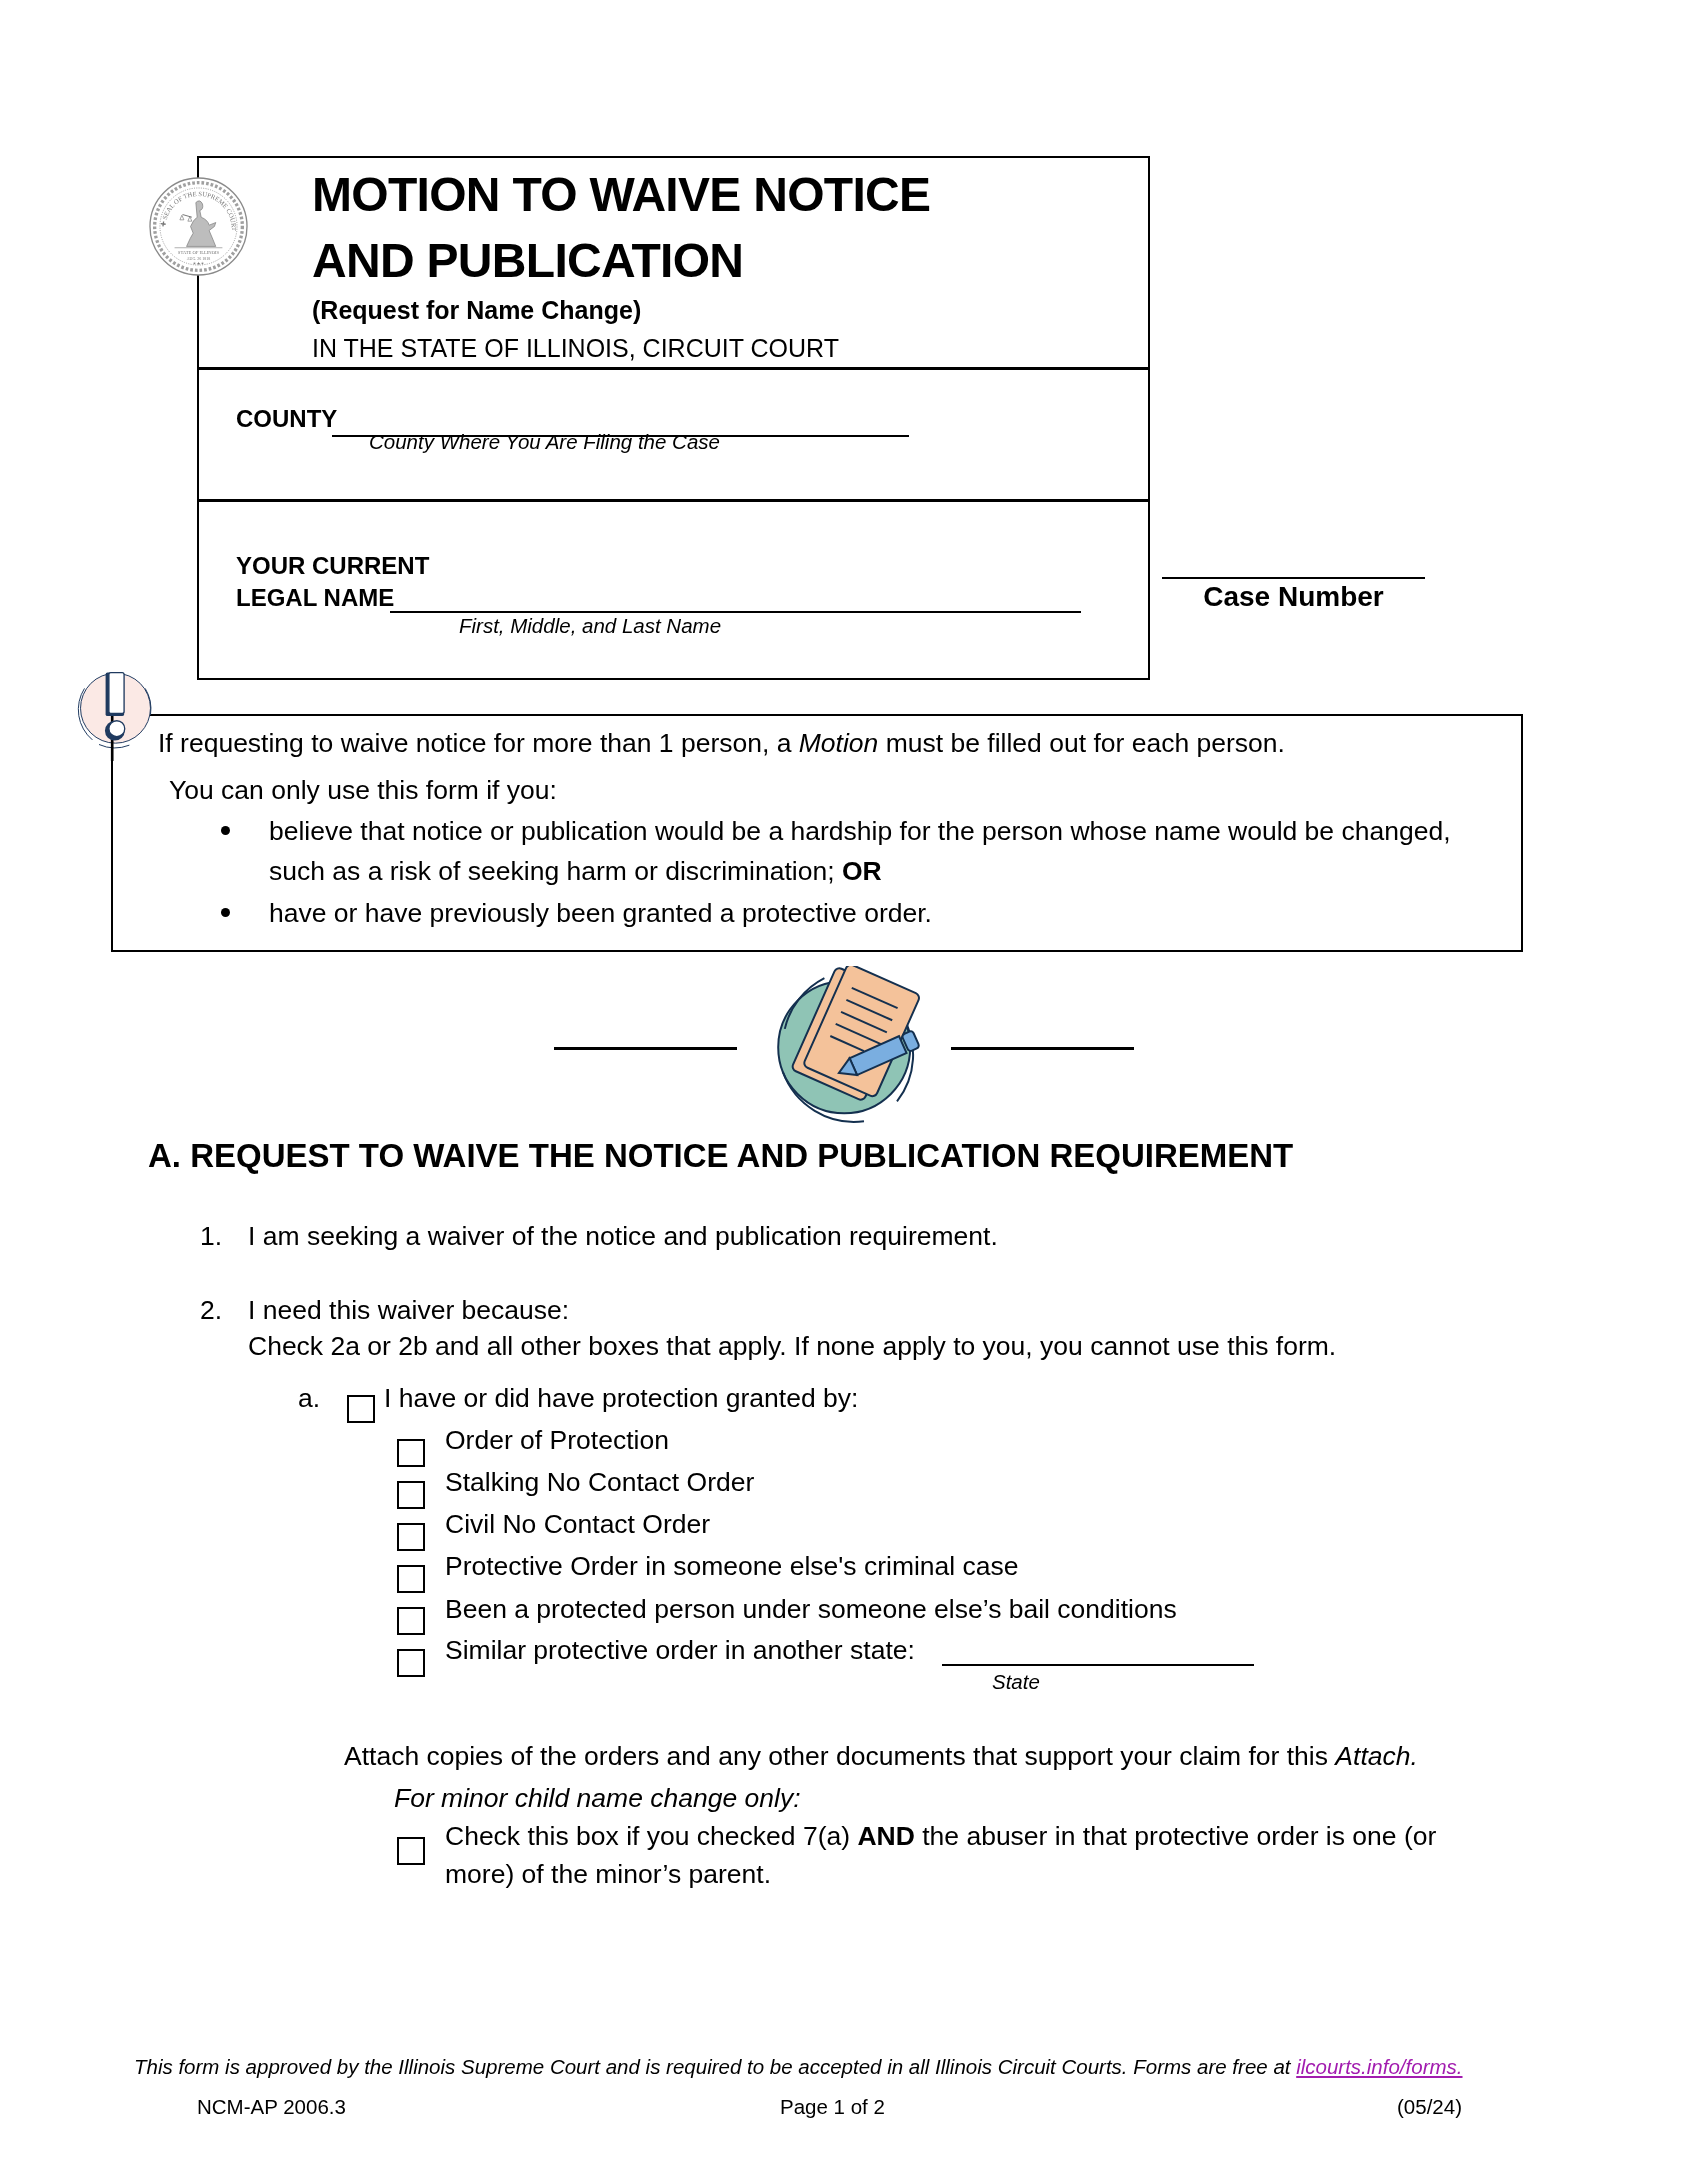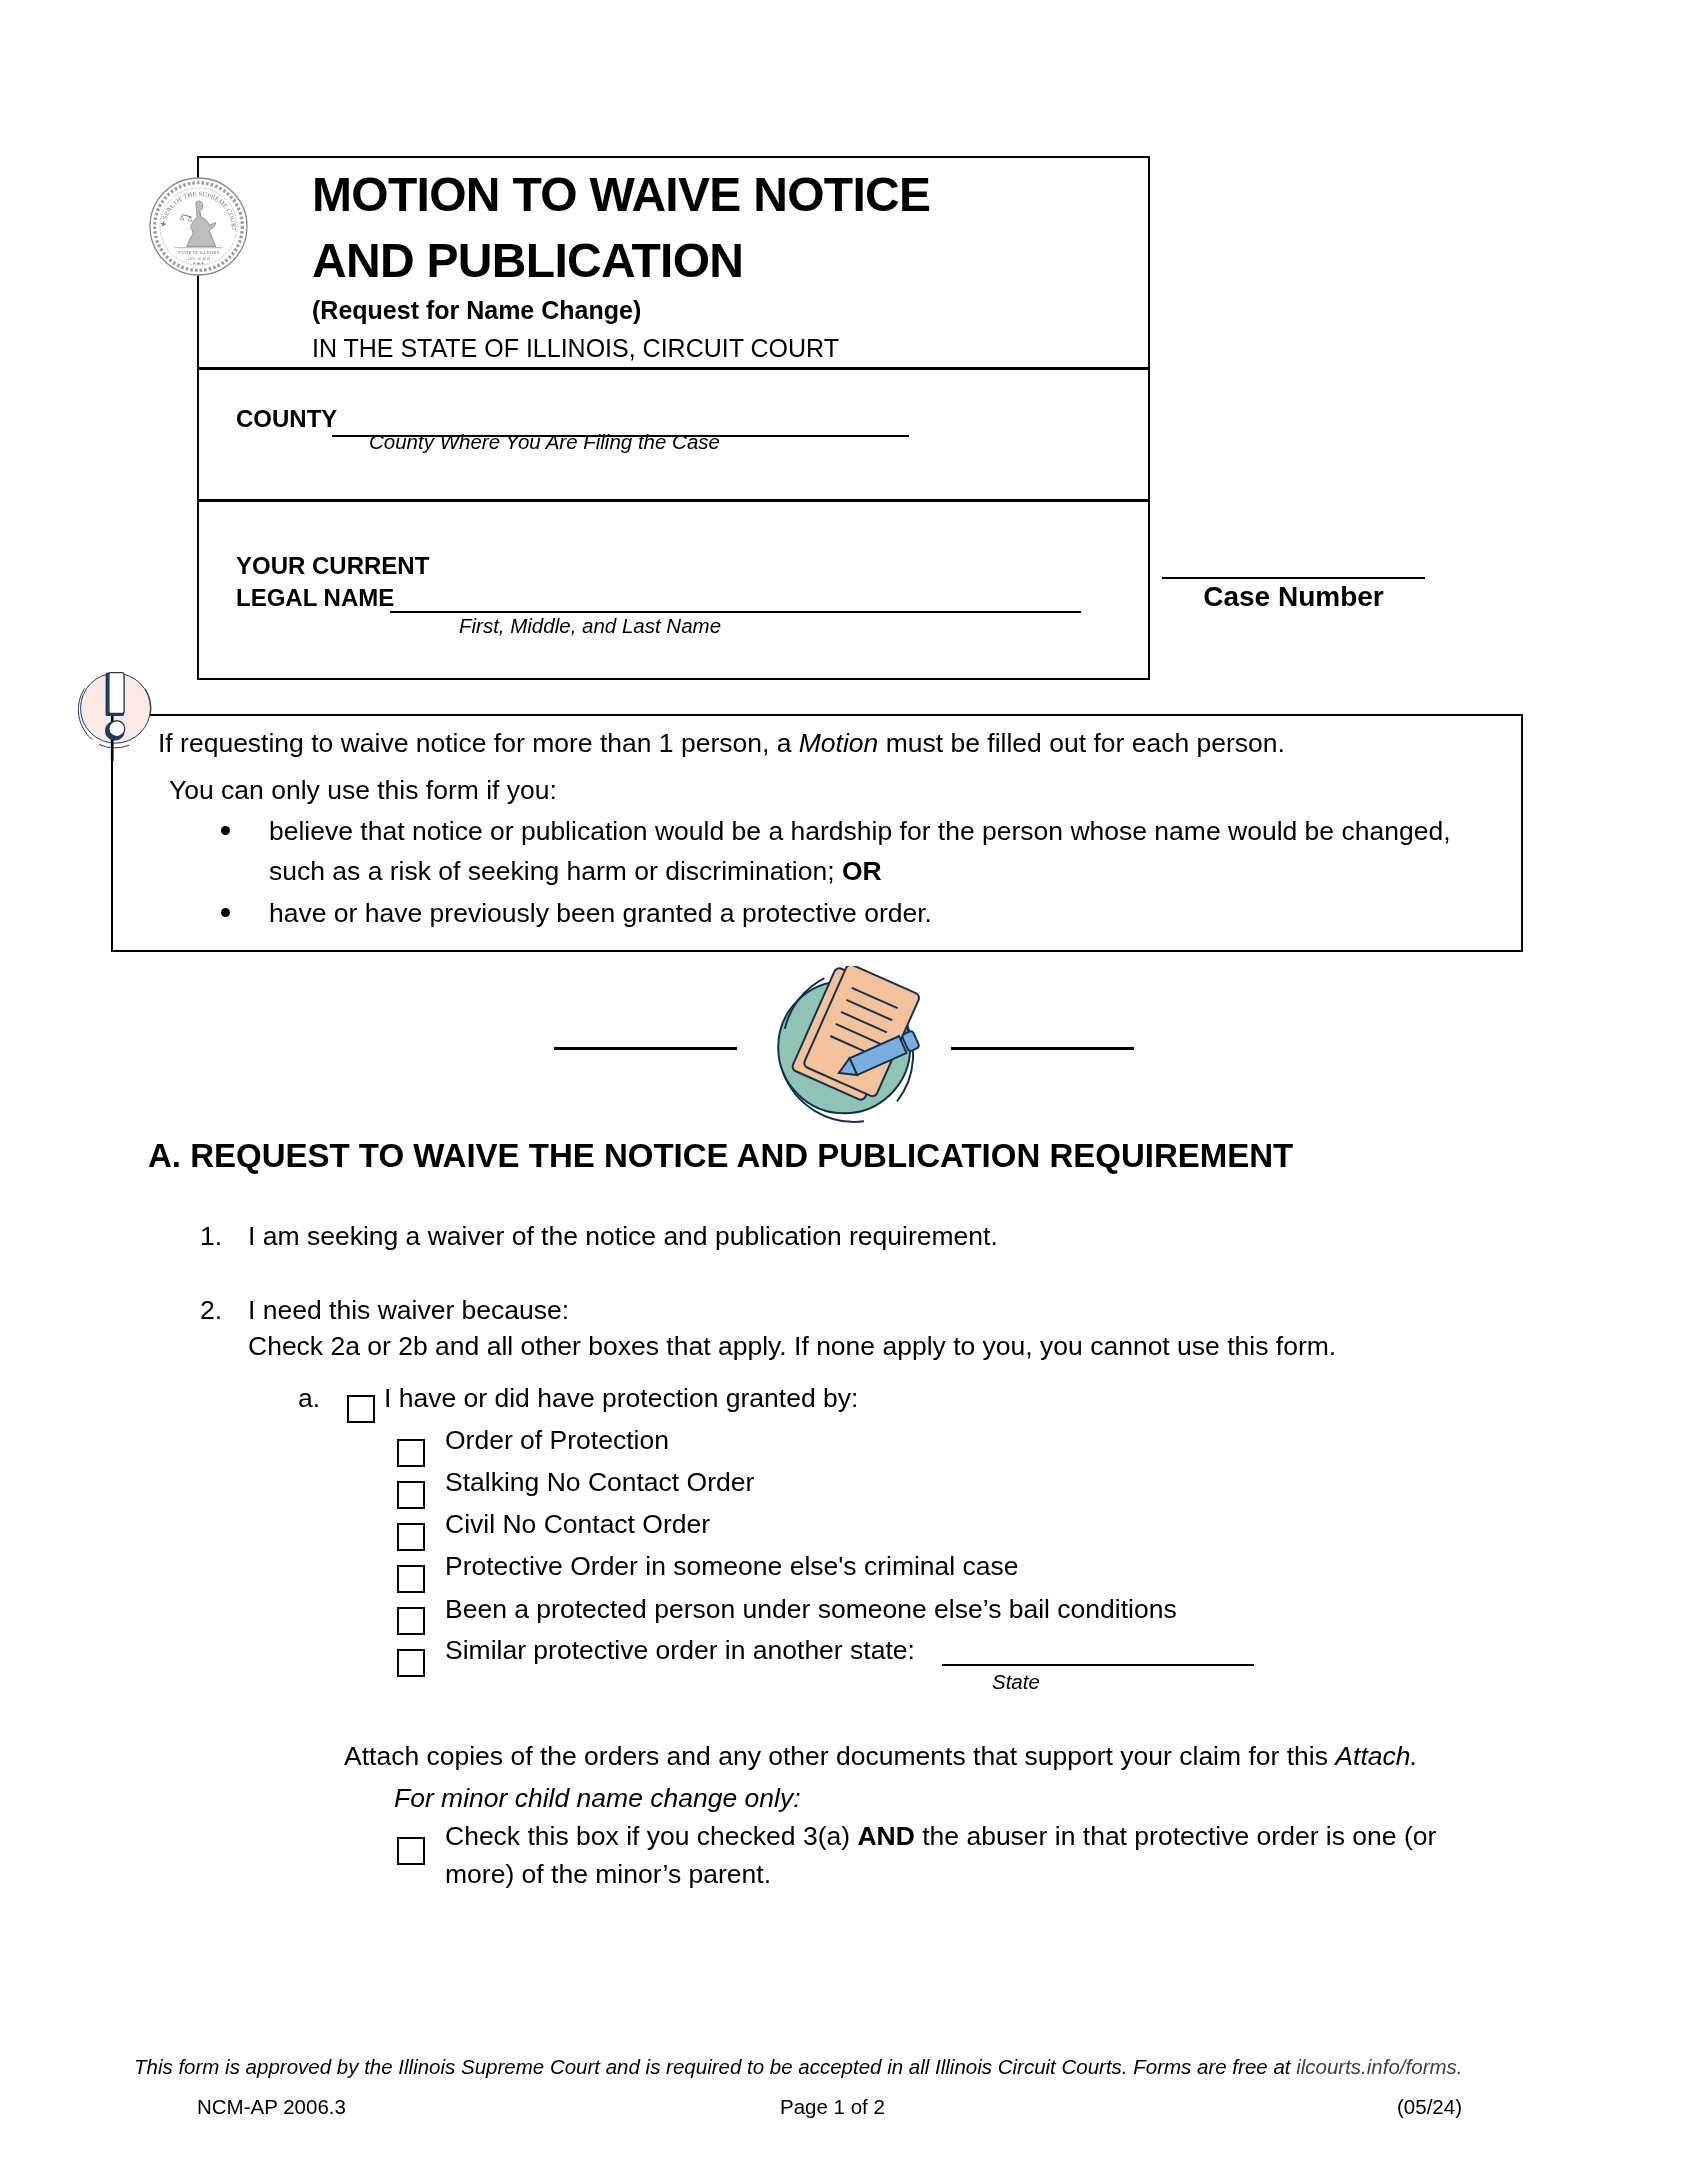--- a/index.html
+++ b/index.html
@@ -160,7 +160,7 @@
 <div class="abs body-txt" style="left:344px; top:1741px;"><span>Attach copies of the orders and any other documents that support your claim for this </span><em>Attach.</em></div>
 <div class="abs body-txt" style="left:394px; top:1783px; font-style:italic;">For minor child name change only:</div>
 <div class="cb" style="left:397px; top:1837px;"></div>
-<div class="abs body-txt" style="left:445px; top:1821px;"><span>Check this box if you checked 3(a) </span><b>AND</b><span> the abuser in that protective order is one (or</span></div>
+<div class="abs body-txt" style="left:445px; top:1821px;"><span>Check this box if you checked 7(a) </span><b>AND</b><span> the abuser in that protective order is one (or</span></div>
 <div class="abs body-txt" style="left:445px; top:1859px;">more) of the minor’s parent.</div>
 
 <div class="abs foot-i" style="left:134px; top:2055px;"><span>This form is approved by the Illinois Supreme Court and is required to be accepted in all Illinois Circuit Courts. Forms are free at </span><span class="link">ilcourts.info/forms.</span></div>

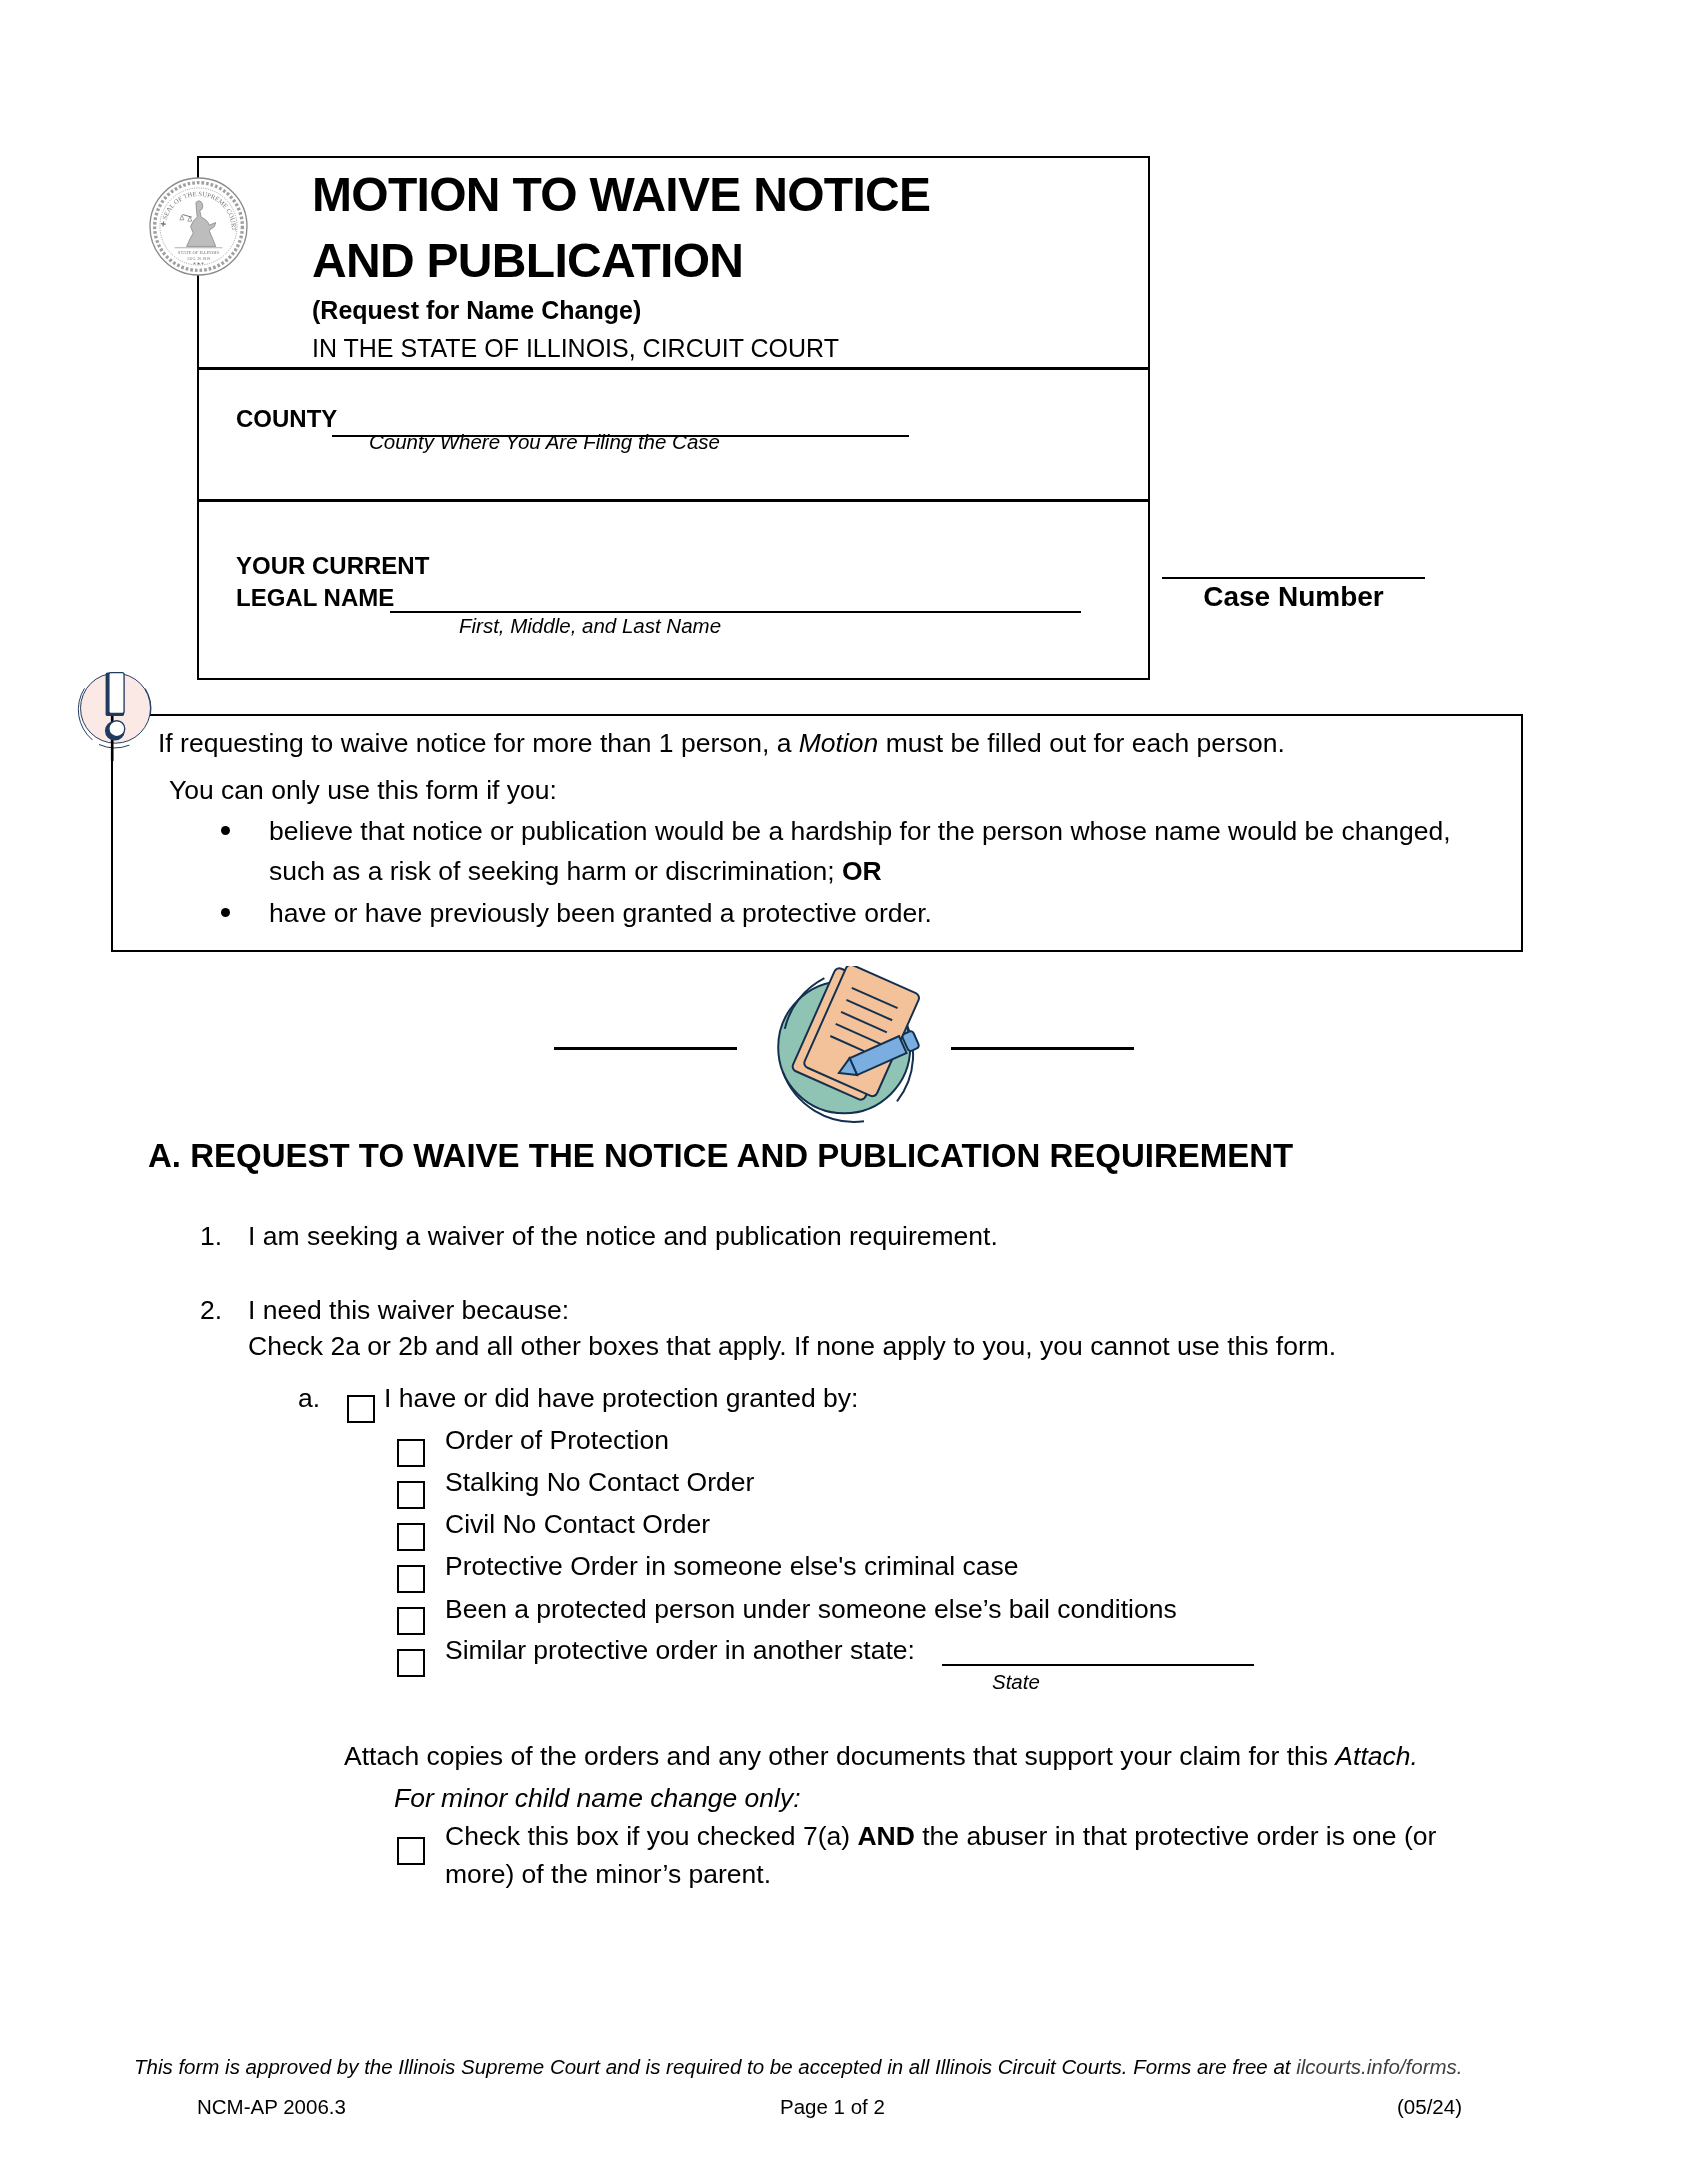--- a/index.html
+++ b/index.html
@@ -23,7 +23,7 @@
   .cb { position: absolute; width: 28px; height: 28px; border: 2px solid #000; box-sizing: border-box; background: #fff; }
   .foot-i { font-style: italic; font-size: 20.5px; }
   .foot { font-size: 20.5px; text-align: center; }
-  .link { color: #404040; }
+  .link { color: #a21caf; text-decoration: underline; }
 </style>
 </head>
 <body>

